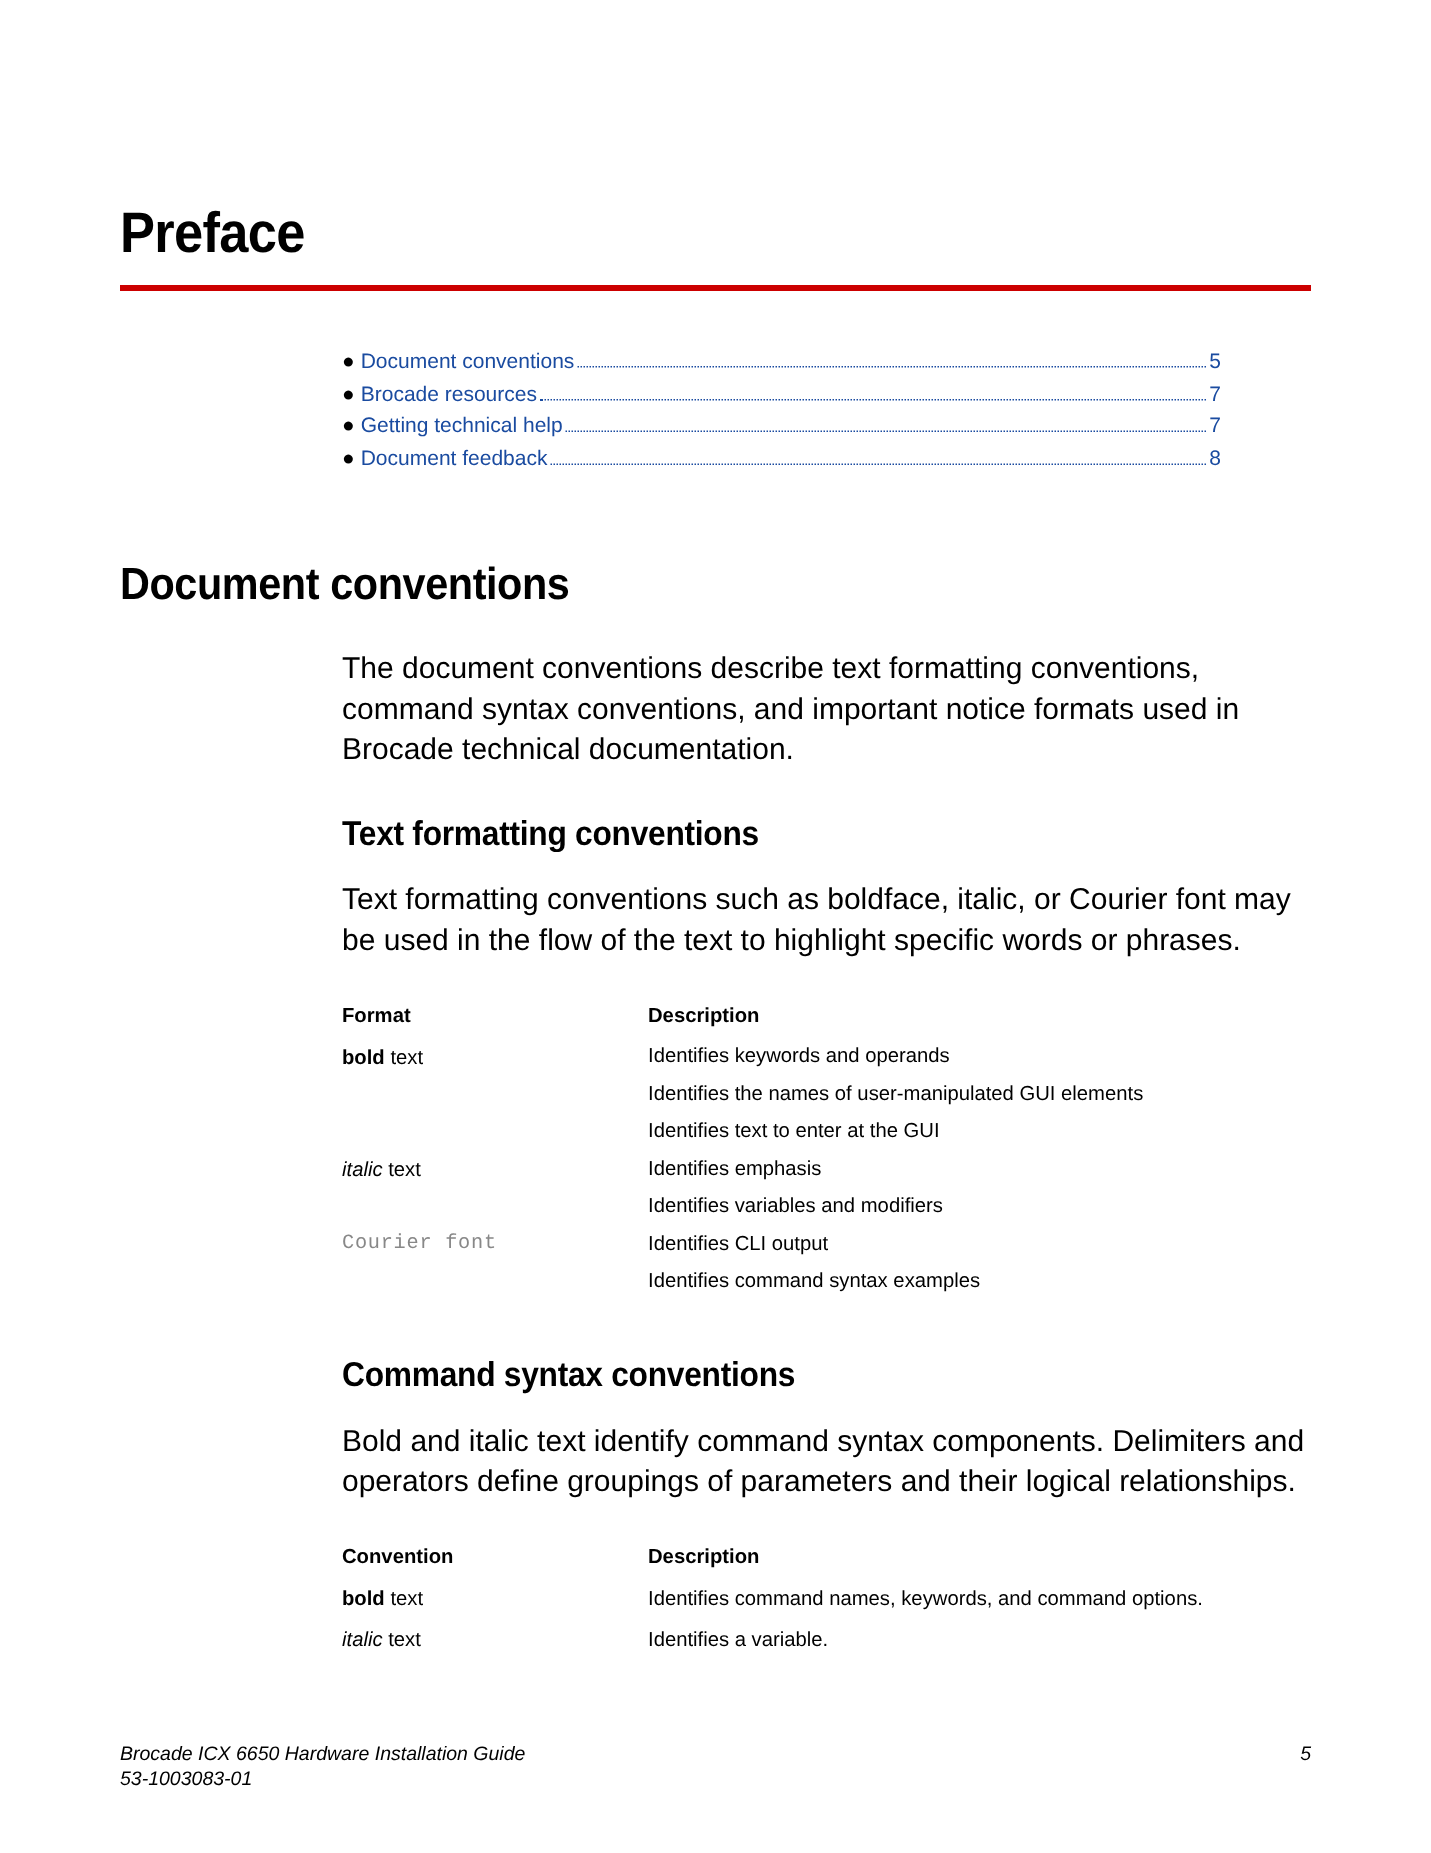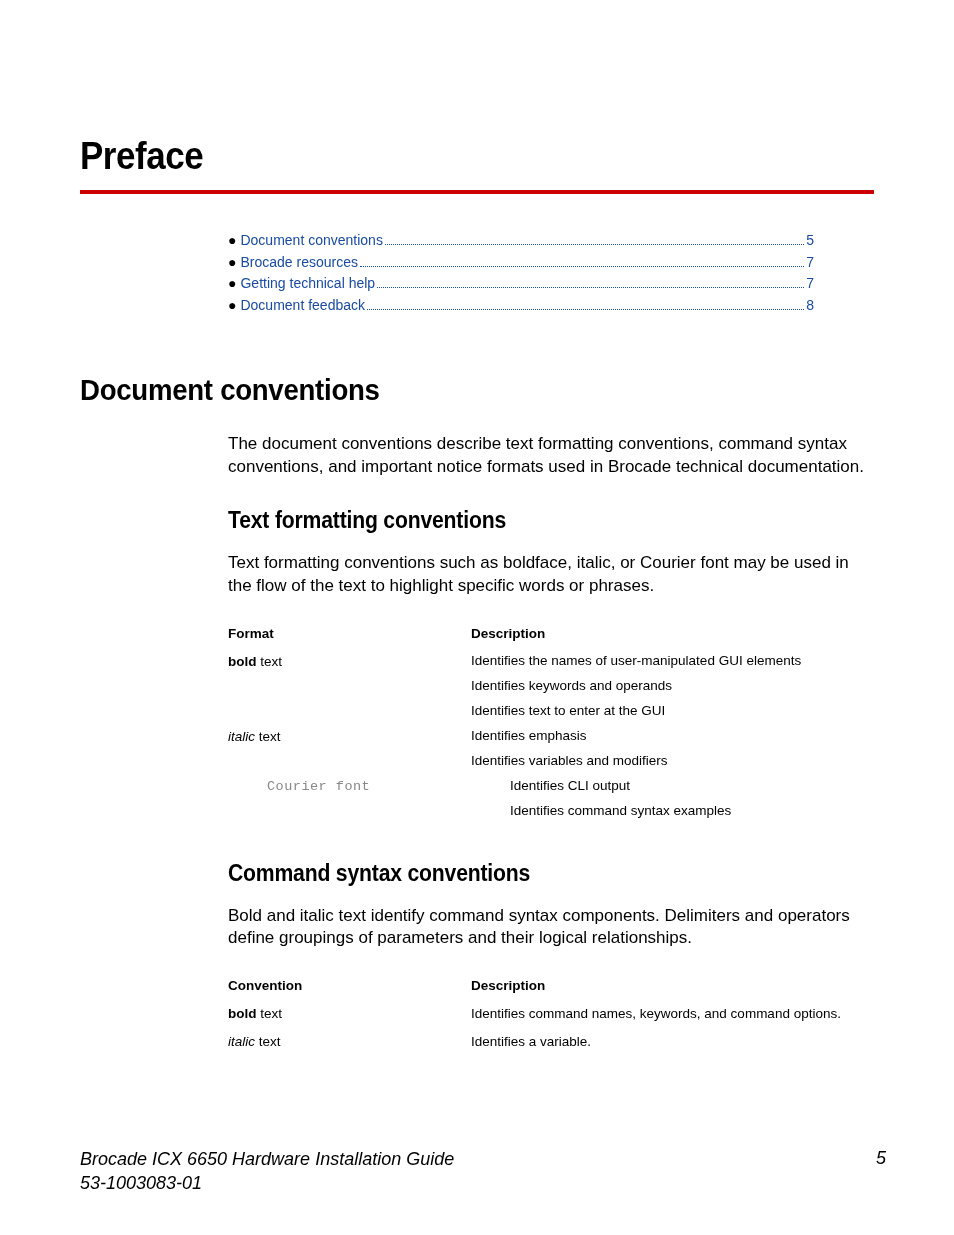--- a/index.html
+++ b/index.html
@@ -57,7 +57,7 @@
   }
   .body-text {
     margin-left: 148px;
-    font-size: 17px;
+    font-size: 20px;
     line-height: 1.35;
     margin-bottom: 28px;
   }

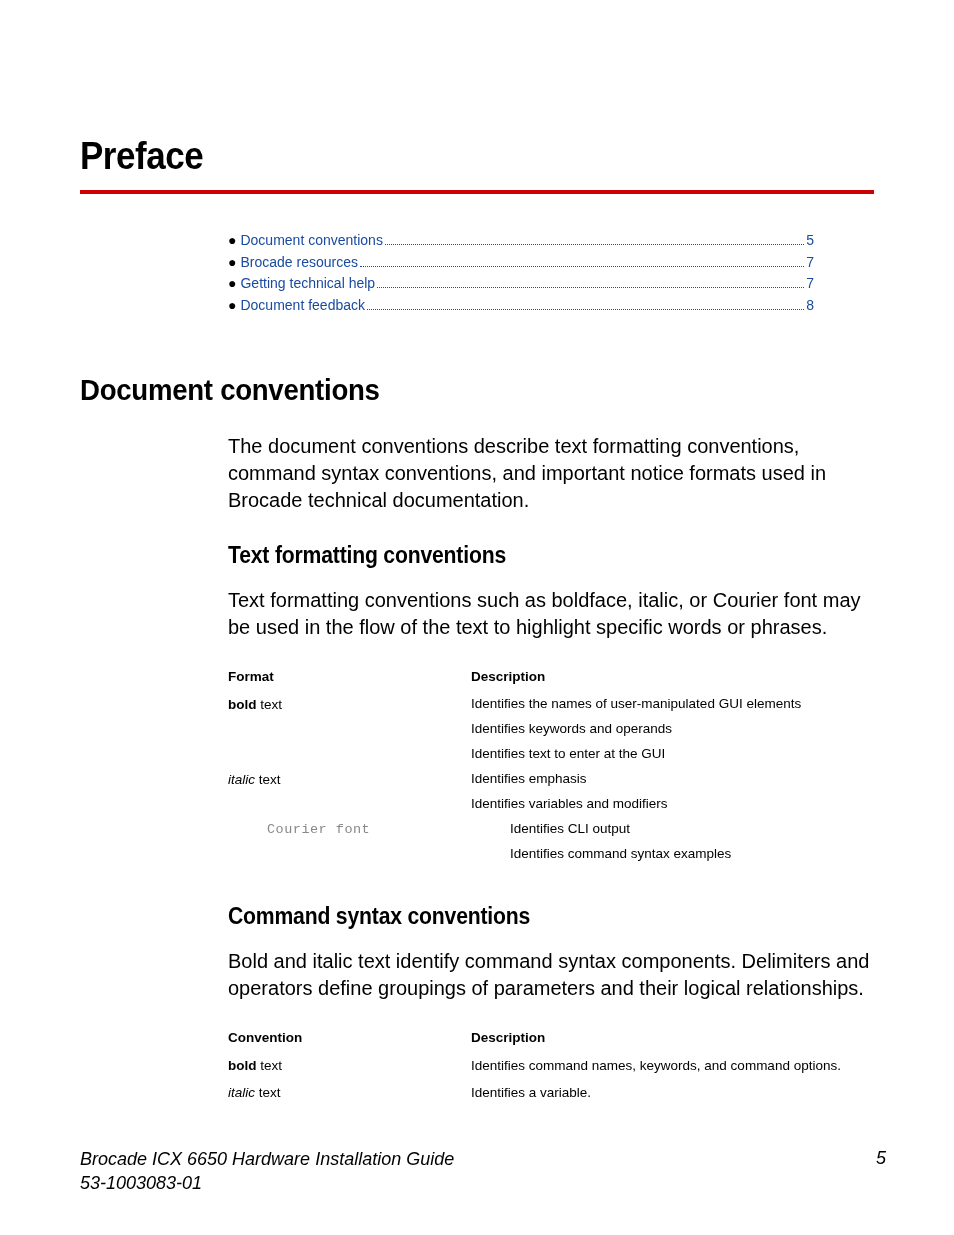--- a/index.html
+++ b/index.html
@@ -76,7 +76,7 @@
     font-size: 13.5px;
     margin-bottom: 32px;
   }
-  .table-row { display: flex; gap: 39px; }
+  .table-row { display: flex; }
   .table-col1 { width: 204px; flex-shrink: 0; }
   .table-col2 { flex: 1; }
   .table-head { font-weight: bold; padding-bottom: 12px; }

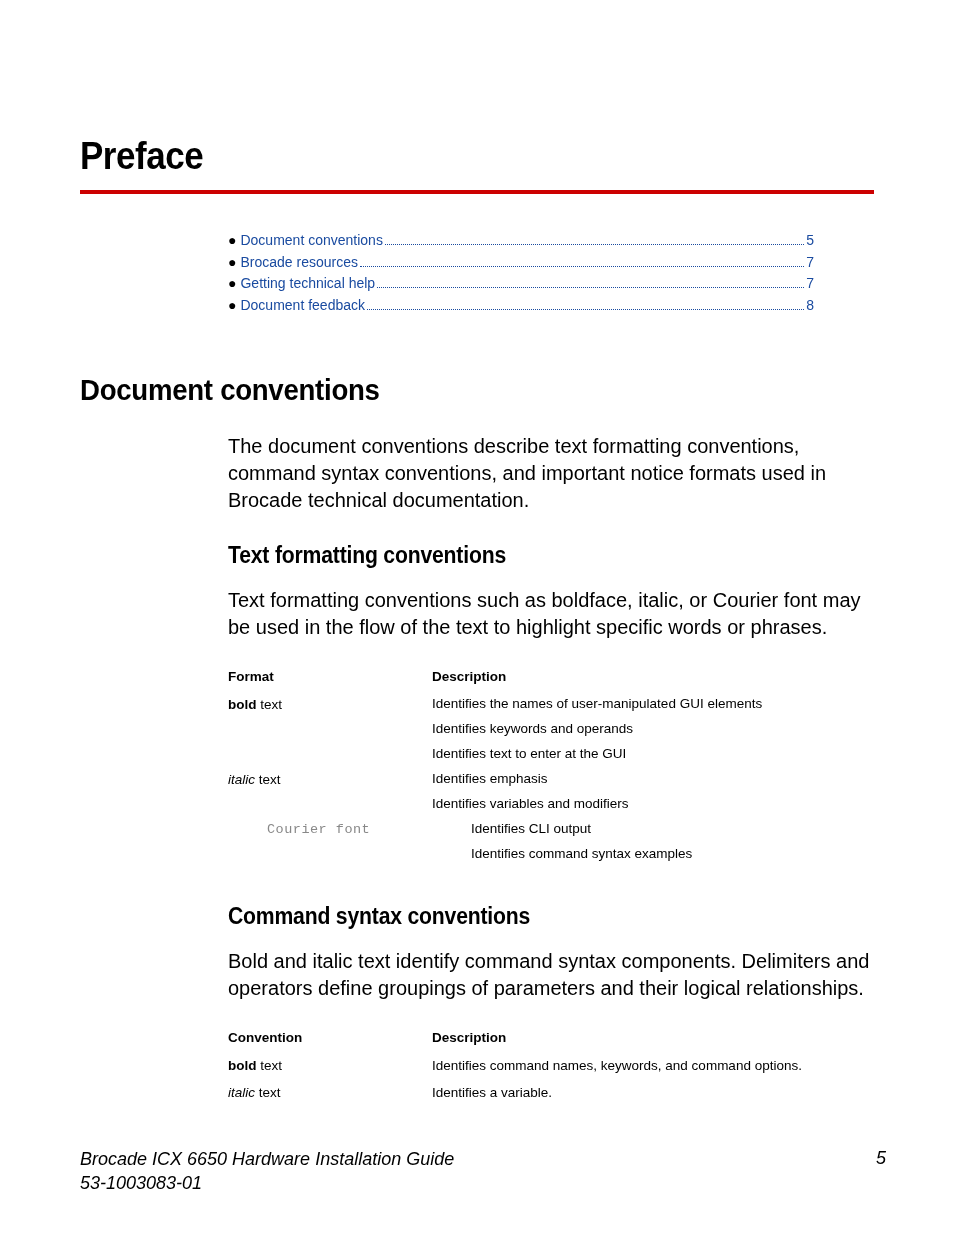--- a/index.html
+++ b/index.html
@@ -144,8 +144,8 @@
   <div class="table-row">
     <div class="table-col1 table-cell"><span class="bold">bold</span><span> text</span></div>
     <div class="table-col2 multi-line">
+      <div>Identifies keywords and operands</div>
       <div>Identifies the names of user-manipulated GUI elements</div>
-      <div>Identifies keywords and operands</div>
       <div>Identifies text to enter at the GUI</div>
     </div>
   </div>

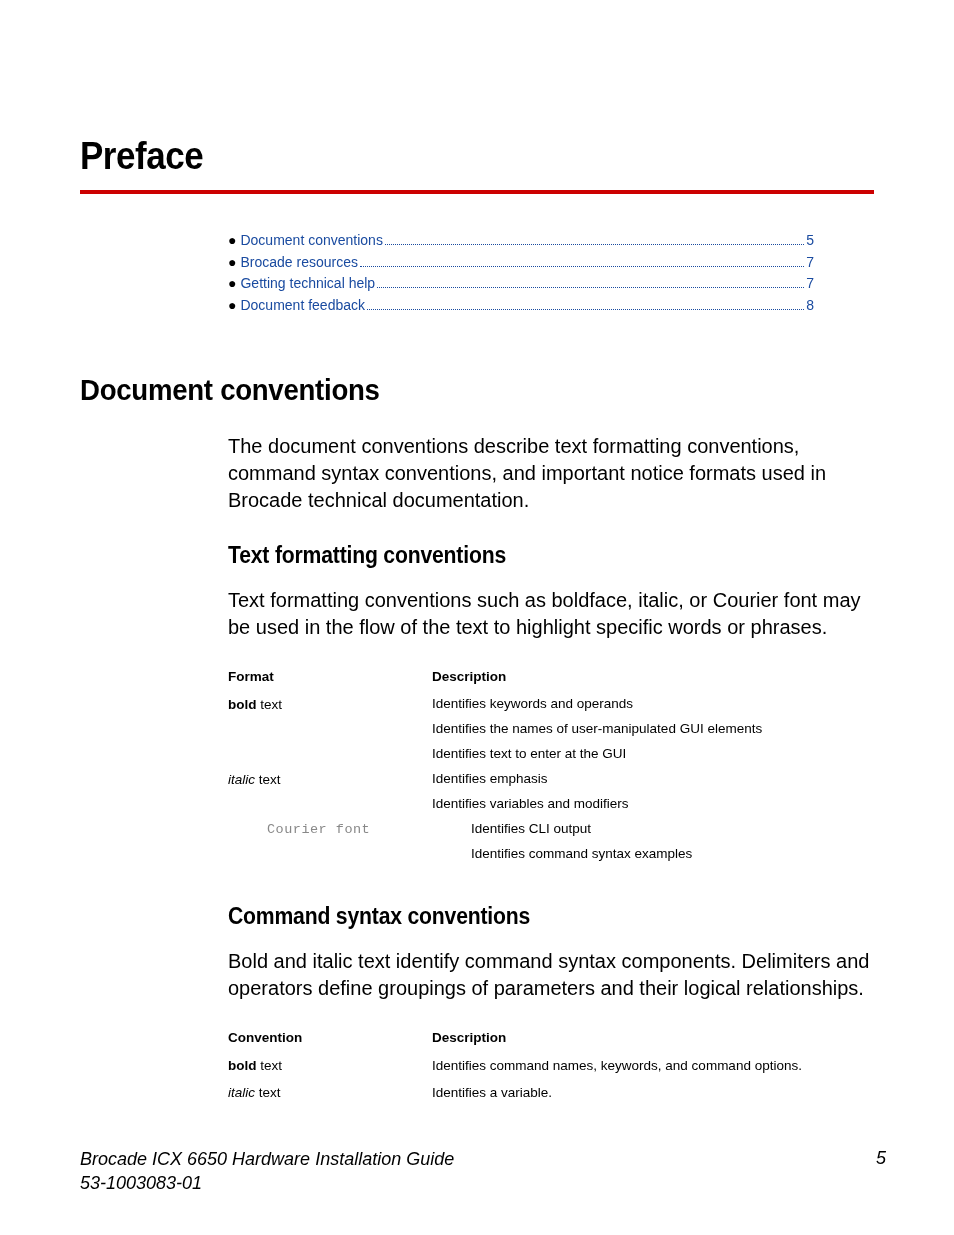--- a/index.html
+++ b/index.html
@@ -84,7 +84,7 @@
   .multi-line div { padding-bottom: 10px; }
   .bold { font-weight: bold; }
   .italic { font-style: italic; }
-  .courier { font-family: "Courier New", Courier, monospace; color: #888; letter-spacing: 0.5px; margin-left: 39px; }
+  .courier { font-family: "Courier New", Courier, monospace; color: #888; letter-spacing: 0.5px; }
   .footer {
     position: absolute;
     bottom: 40px;

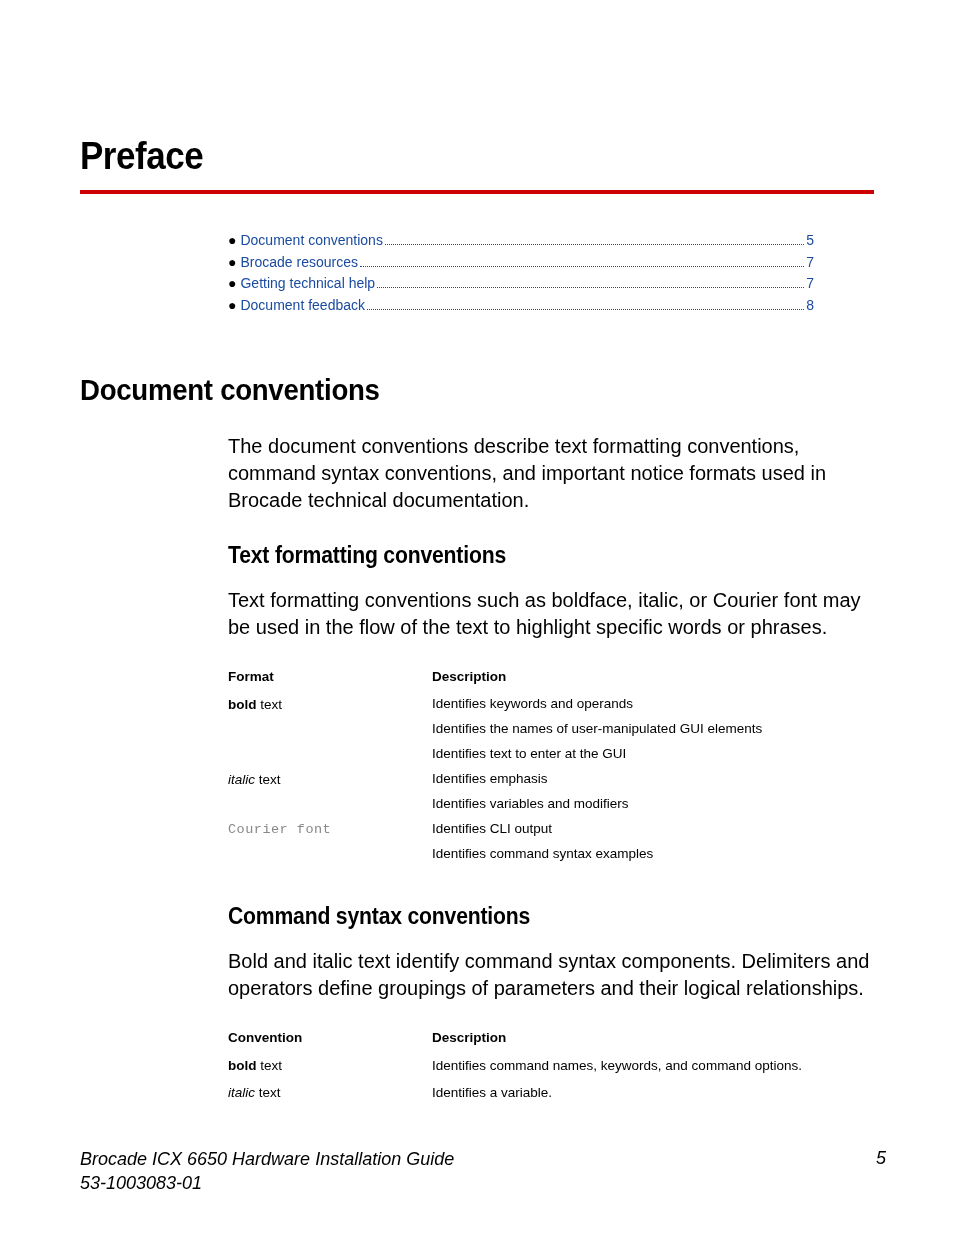--- a/index.html
+++ b/index.html
@@ -89,10 +89,10 @@
     position: absolute;
     bottom: 40px;
     left: 80px;
-    right: 68px;
+    right: 80px;
     display: flex;
     justify-content: space-between;
-    font-size: 18px;
+    font-size: 13px;
     font-style: italic;
   }
   .footer-left { line-height: 1.3; }

